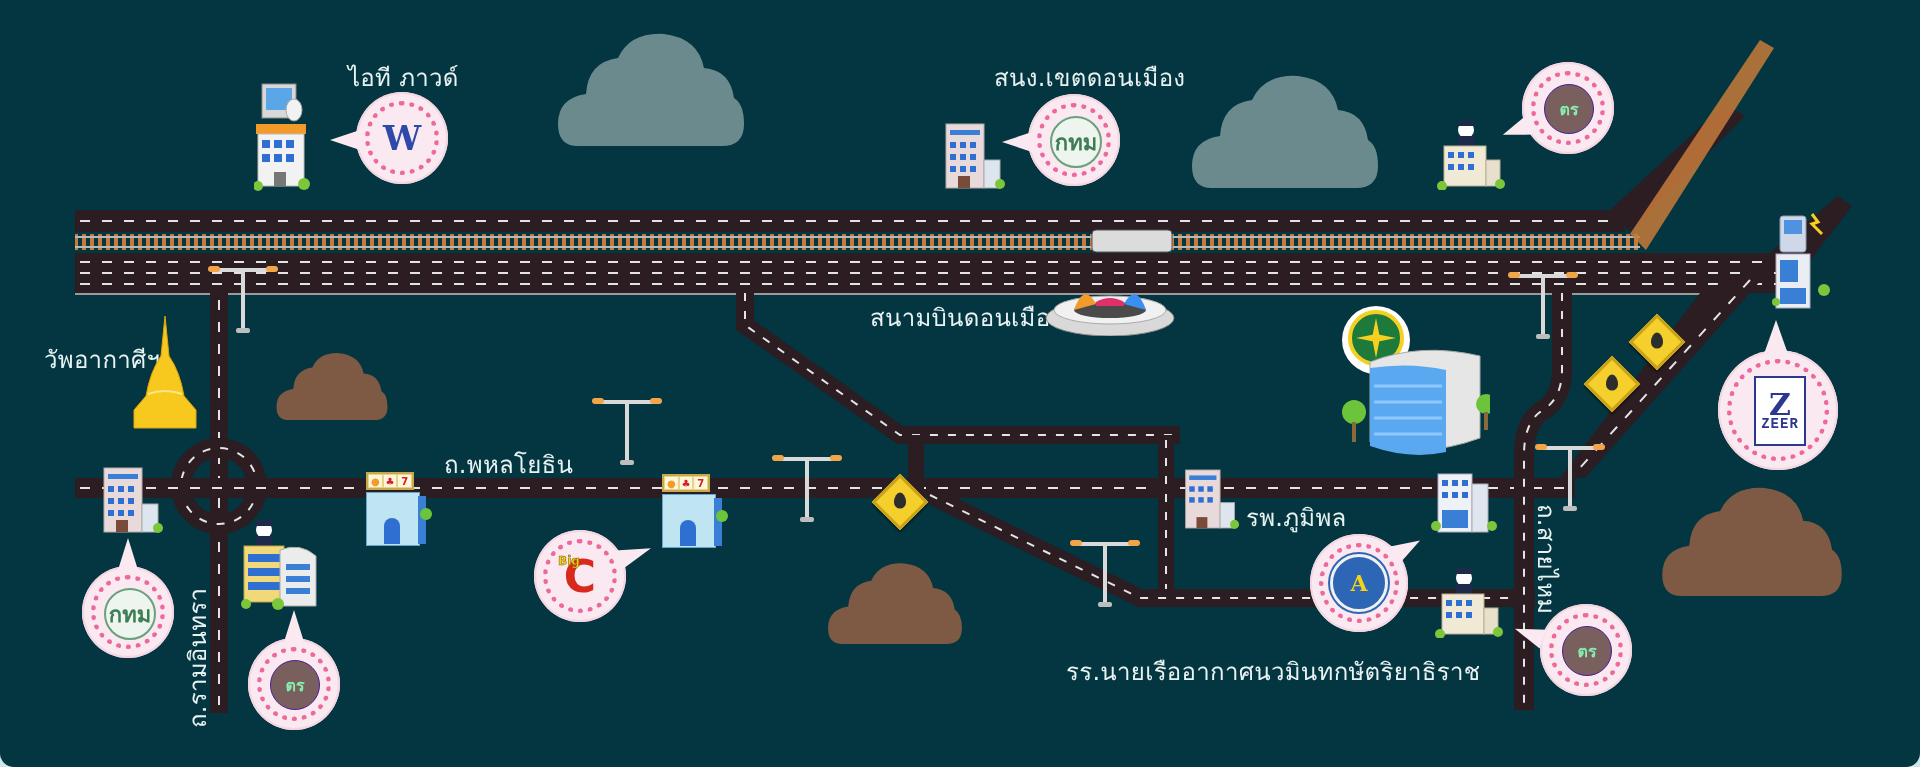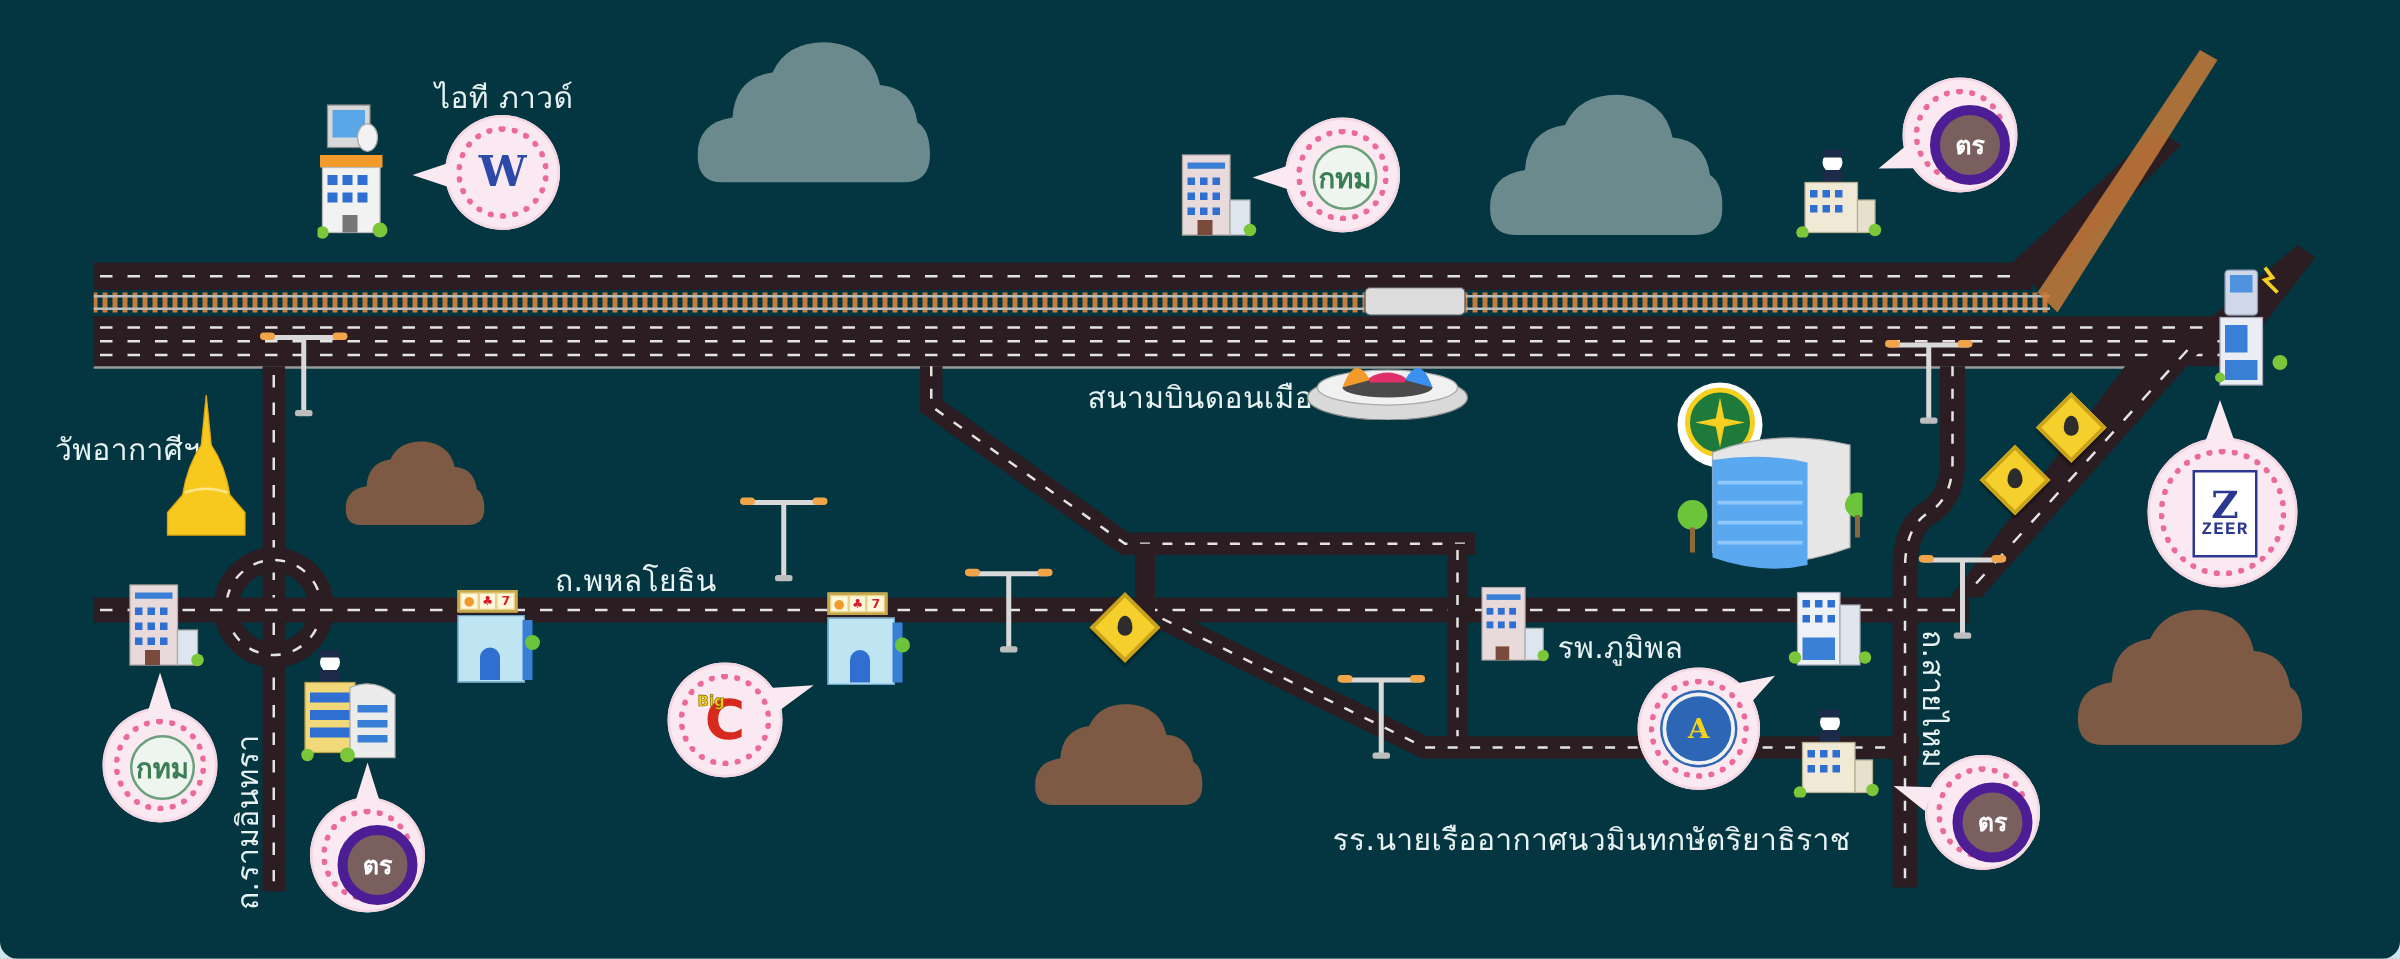--- a/index.html
+++ b/index.html
@@ -189,6 +189,7 @@
     <div class="logo itsq">W</div>
   </div>
 
+  <div class="lbl" style="left:994px;top:58px">สนง.เขตดอนเมือง</div>
   <svg class="bldg" style="left:942px;top:120px" width="64" height="72" viewBox="0 0 64 72">
     <rect x="4" y="4" width="38" height="64" fill="#e8dada" stroke="#b9a9a9"></rect>
     <rect x="8" y="10" width="30" height="5" fill="#3a7fd6"></rect>

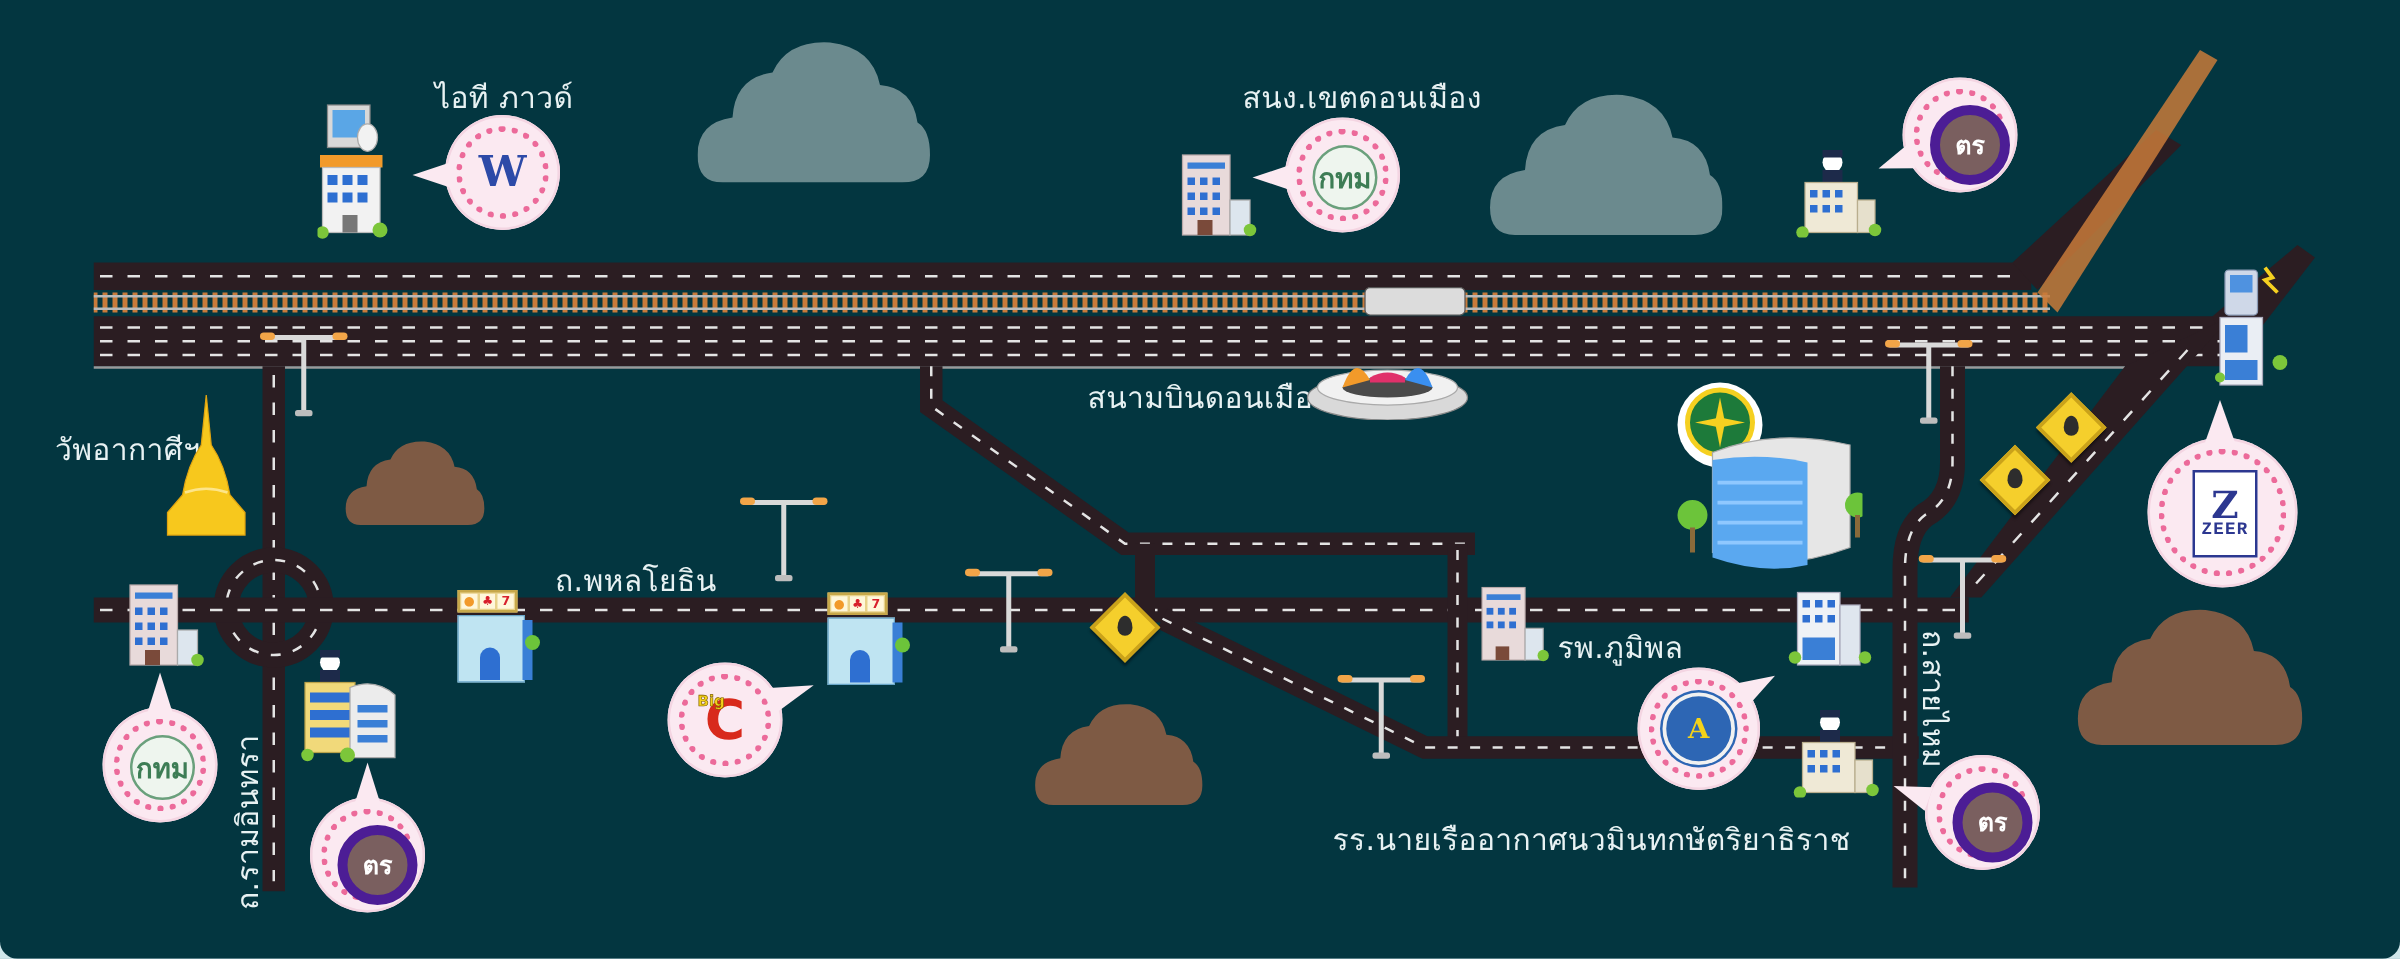--- a/index.html
+++ b/index.html
@@ -15,7 +15,7 @@
   .bubble .tail{position:absolute;width:0;height:0;}
   .bubble .logo{position:absolute;left:22px;top:22px;width:48px;height:48px;border-radius:50%;display:flex;align-items:center;justify-content:center;font-weight:bold;font-family:"DejaVu Serif",serif;}
   .logo.bkk{background:#eef5ee;border:2px solid #6aa07c;color:#3d7d55;font-size:22px;}
-  .logo.police{background:#7a5f5f;border:8px solid #4c1d95;color:#ffffff;font-size:20px;}
+  .logo.police{background:#7a5f5f;border:1px solid #4c1d95;color:#86efac;font-size:16px;}
   .logo.itsq{background:transparent;color:#2d4aa8;font-size:34px;}
   .logo.tesco{background:transparent;border-radius:0;width:56px;left:18px;flex-direction:column;line-height:1;}
   .logo.tesco .t1{color:#d8202c;font-size:14px;font-weight:bold;border-bottom:2px dashed #2a58a6;}

